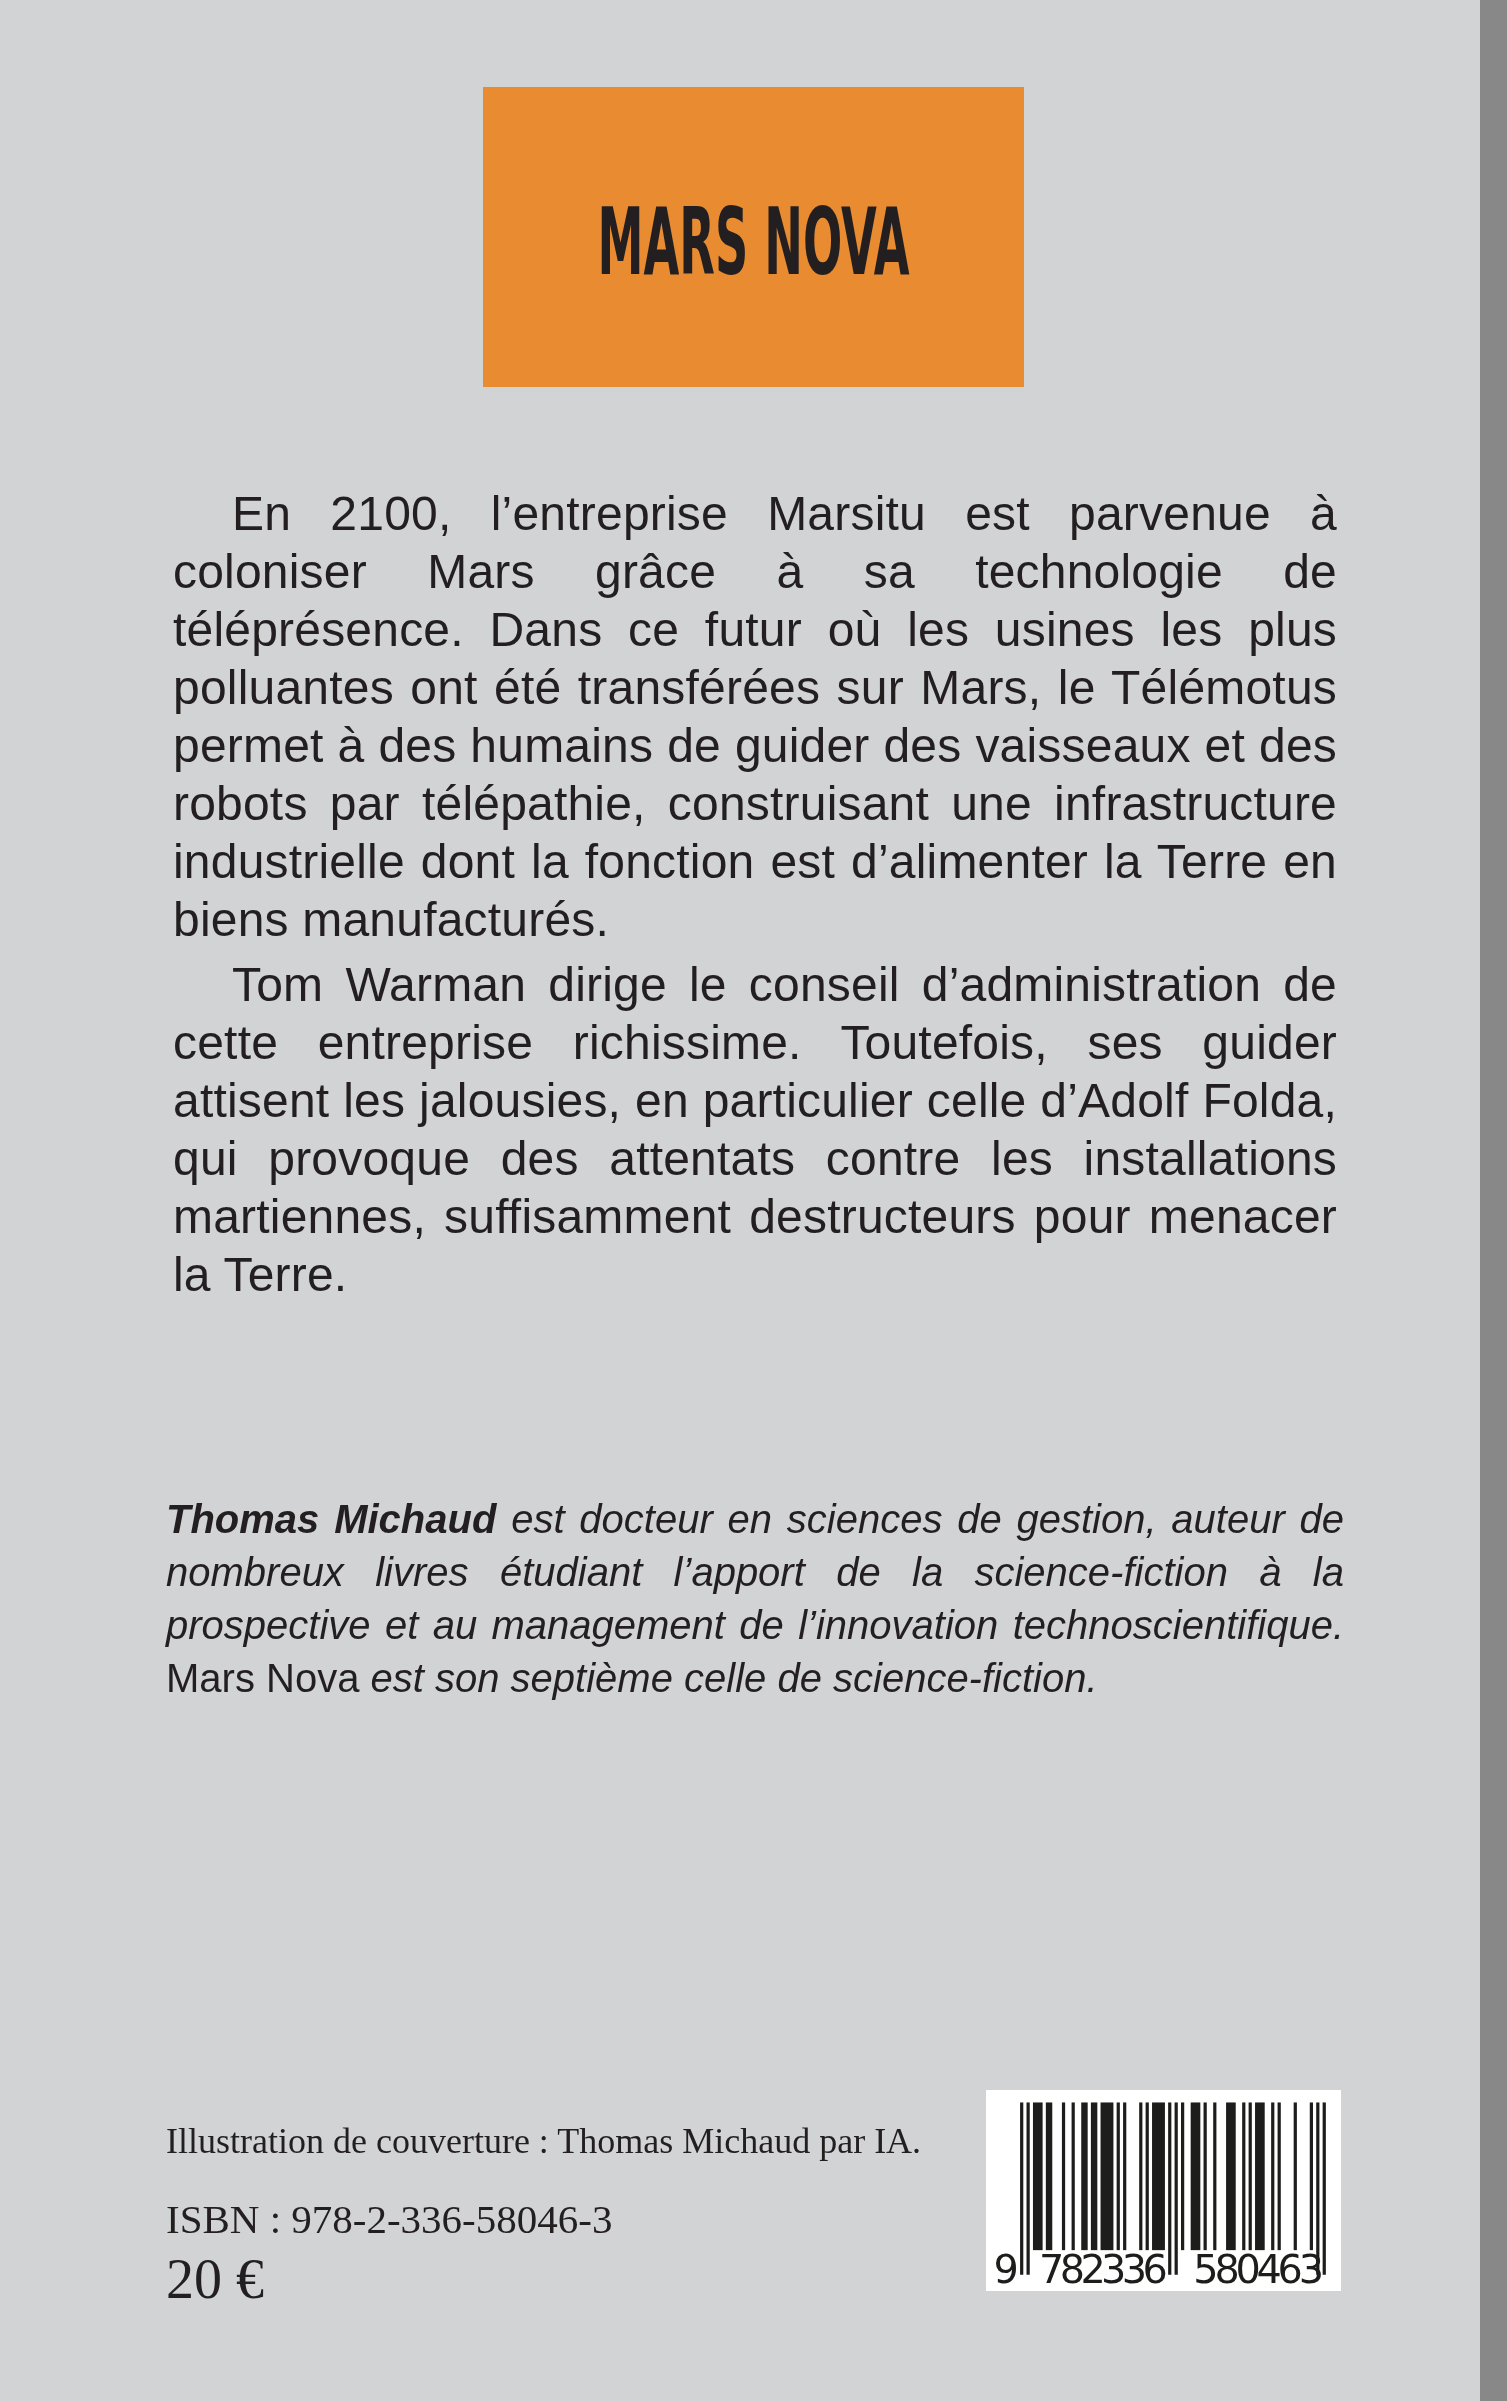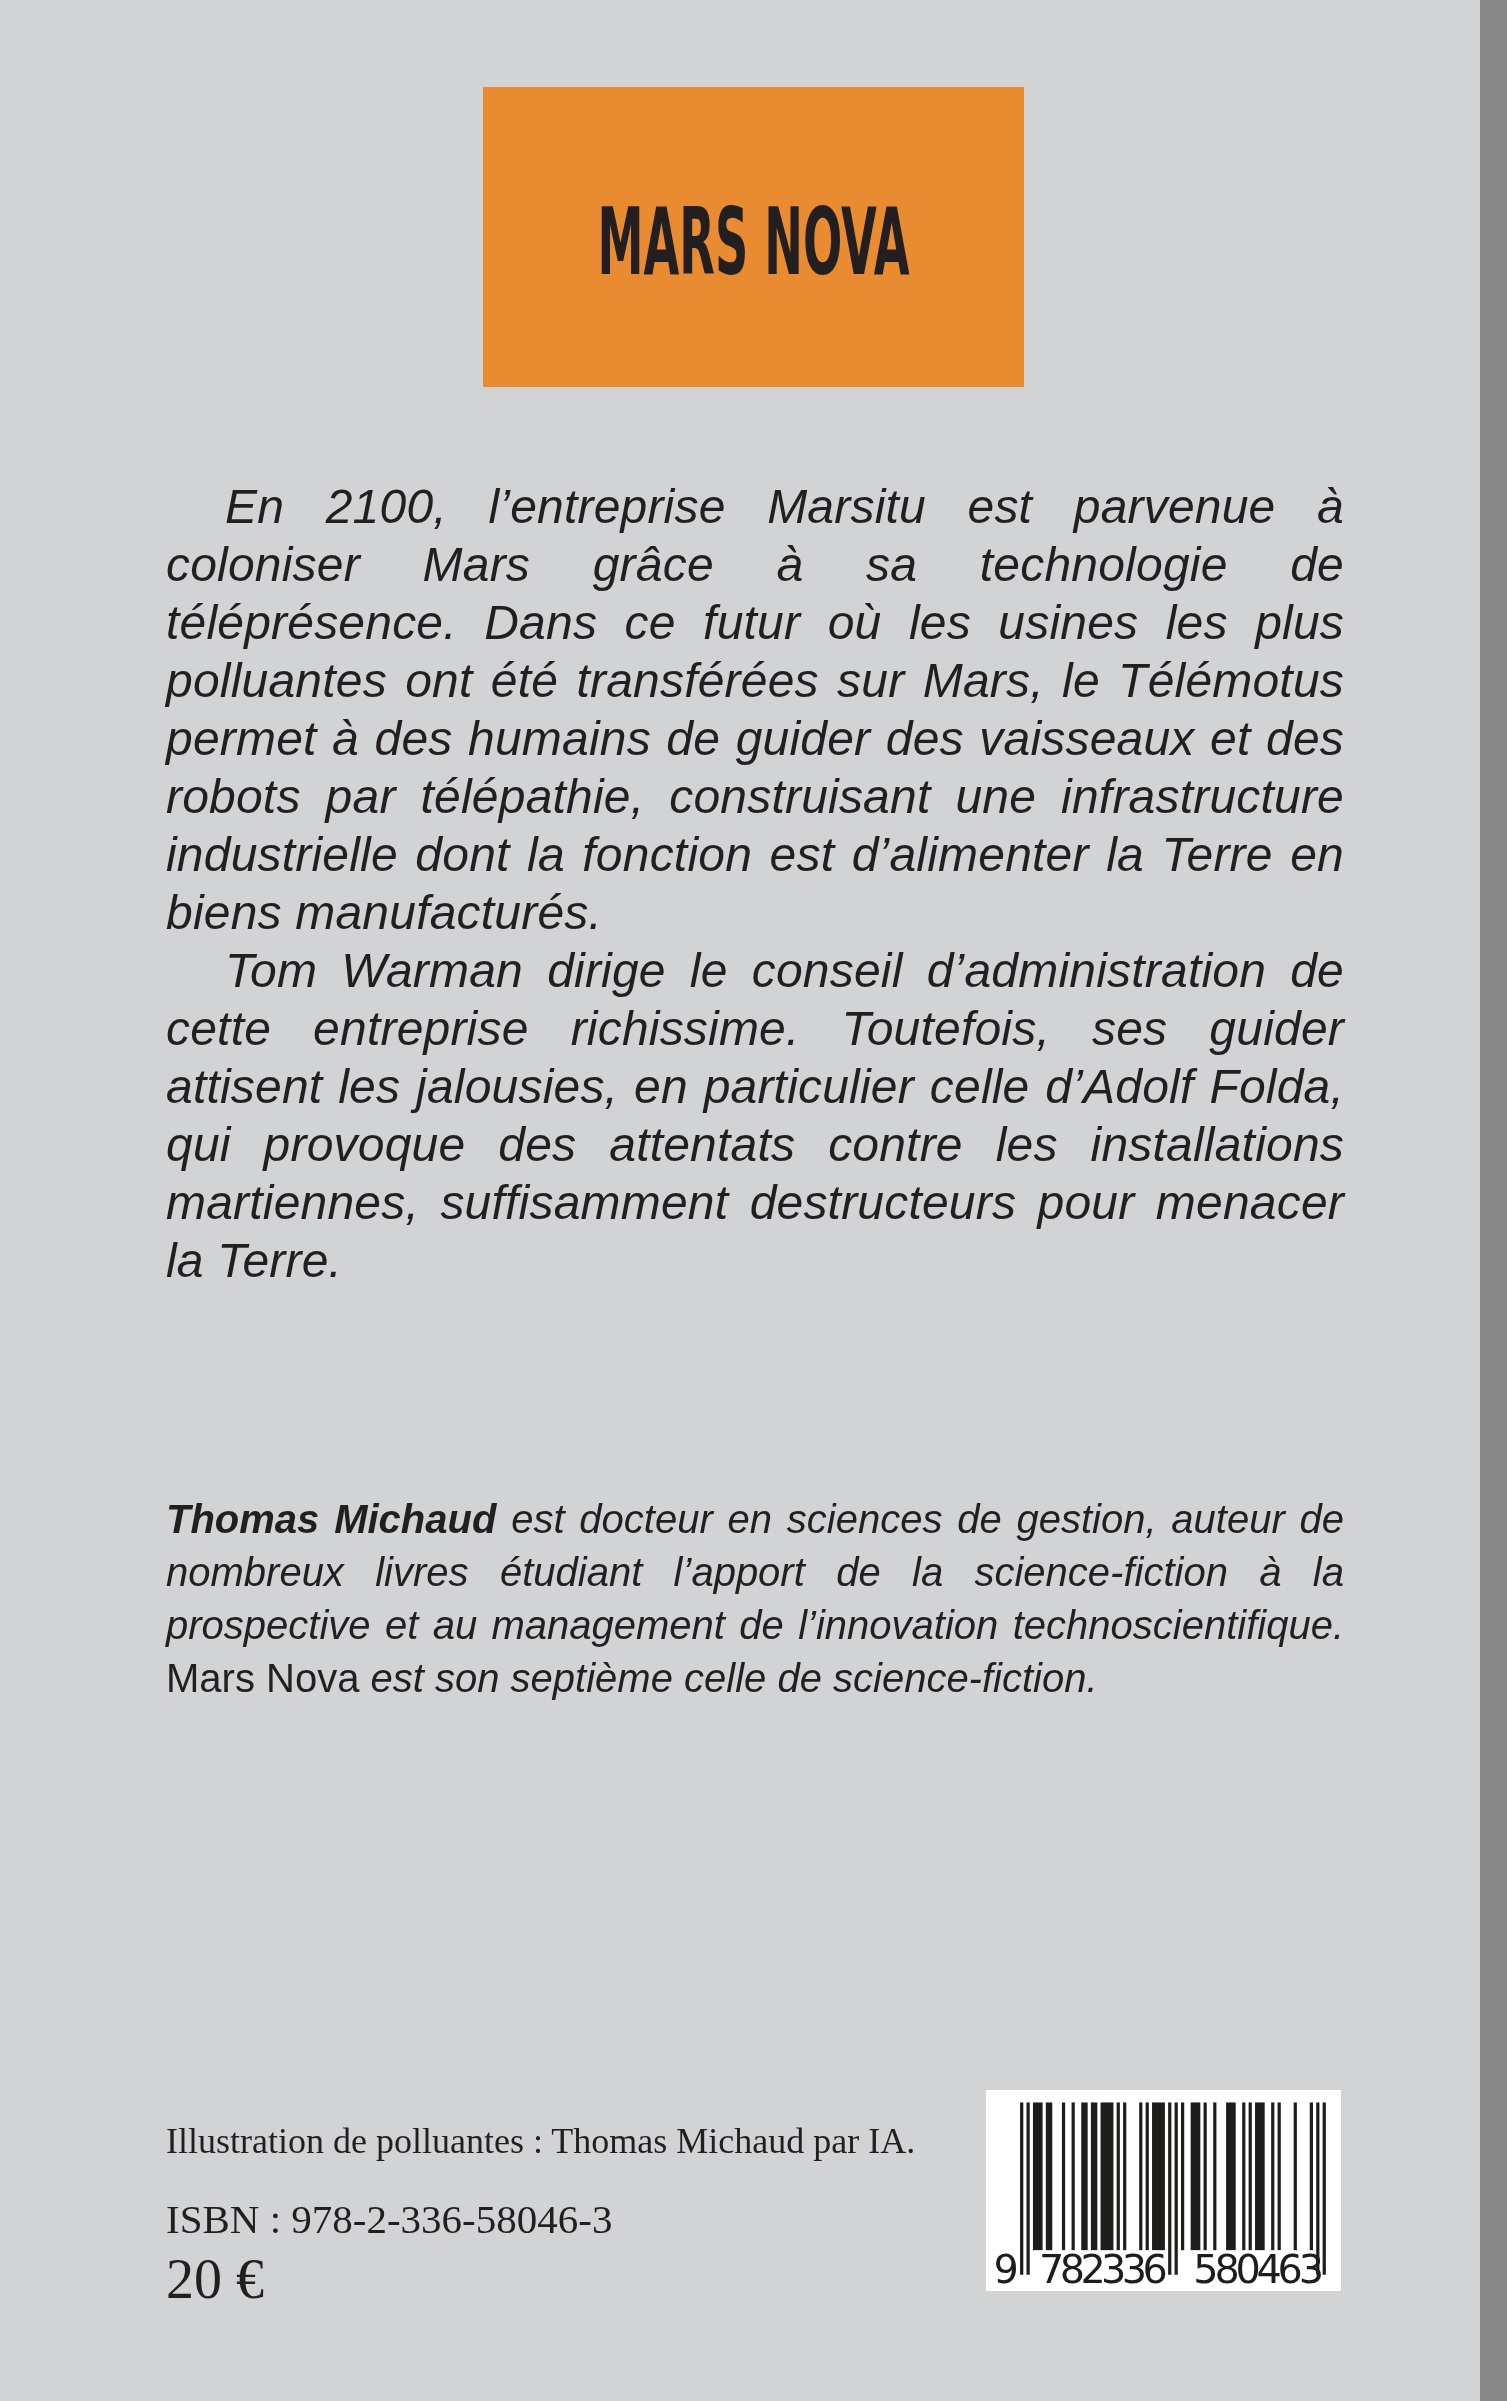--- a/index.html
+++ b/index.html
@@ -43,7 +43,7 @@
     text-align: justify;
     letter-spacing: 0.2px;
   }
-  .synopsis p { margin: 0; text-indent: 59px; font-style: italic; }
+  .synopsis p { margin: 7px; text-indent: 59px; }
   .bio {
     position: absolute;
     left: 166px;

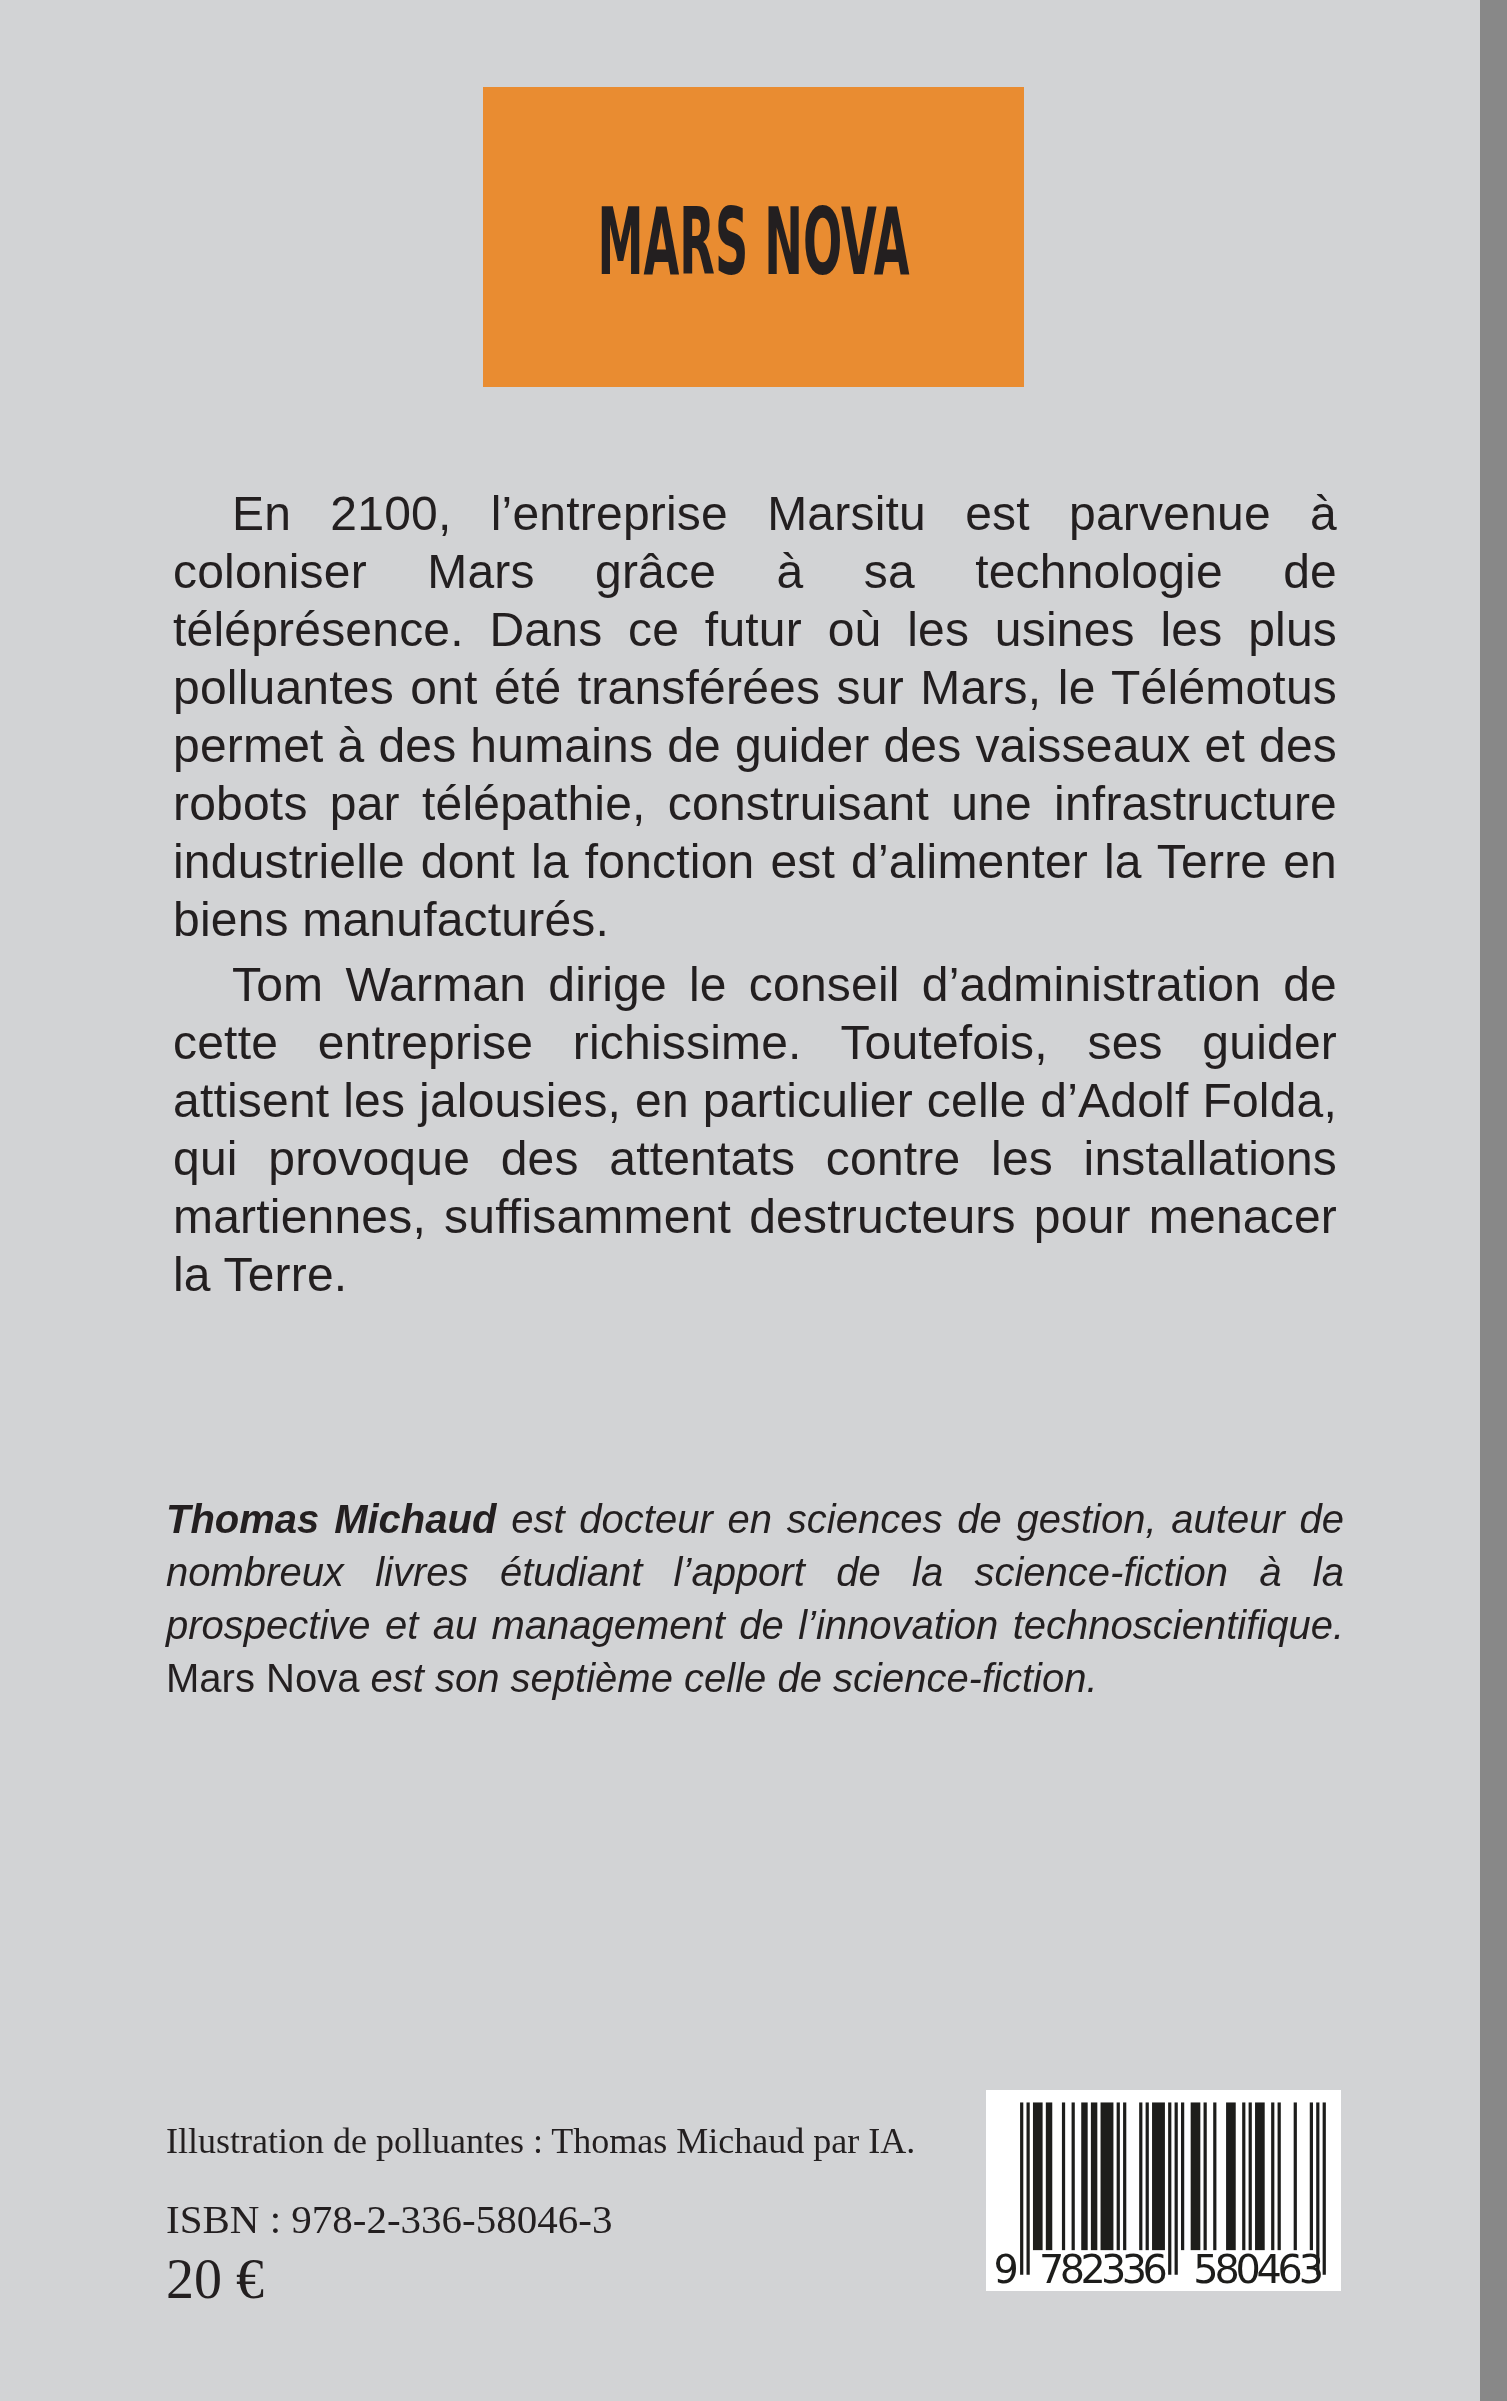--- a/index.html
+++ b/index.html
@@ -102,7 +102,7 @@
     <p><strong class="bio-name">Thomas Michaud</strong> <span>est docteur en sciences de gestion, auteur de nombreux livres étudiant l’apport de la science-fiction à la prospective et au management de l’innovation technoscientifique.</span> <span class="roman">Mars Nova</span> <span>est son septième celle de science-fiction.</span></p>
   </div>
 
-  <div class="credit illustration">Illustration de polluantes : Thomas Michaud par IA.</div>
+  <div class="credit illustration">Illustration de couverture : Thomas Michaud par IA.</div>
 
   <div class="credit isbn">ISBN : 978-2-336-58046-3</div>
 

